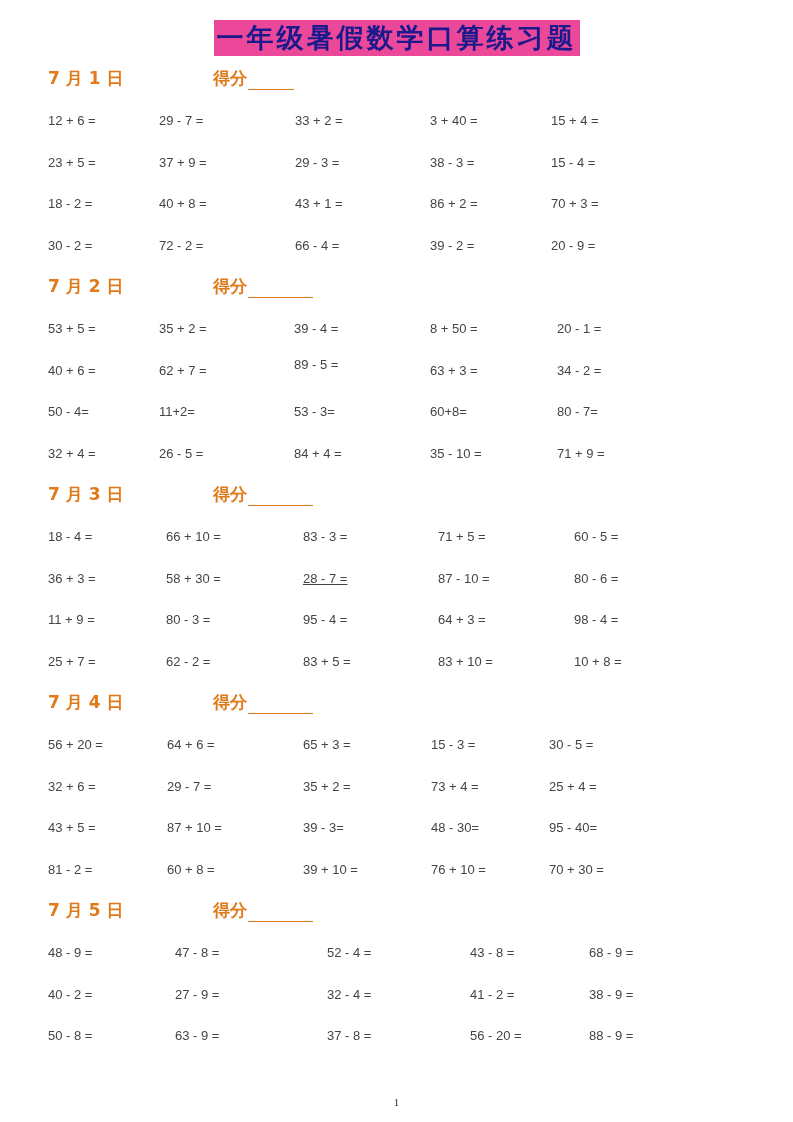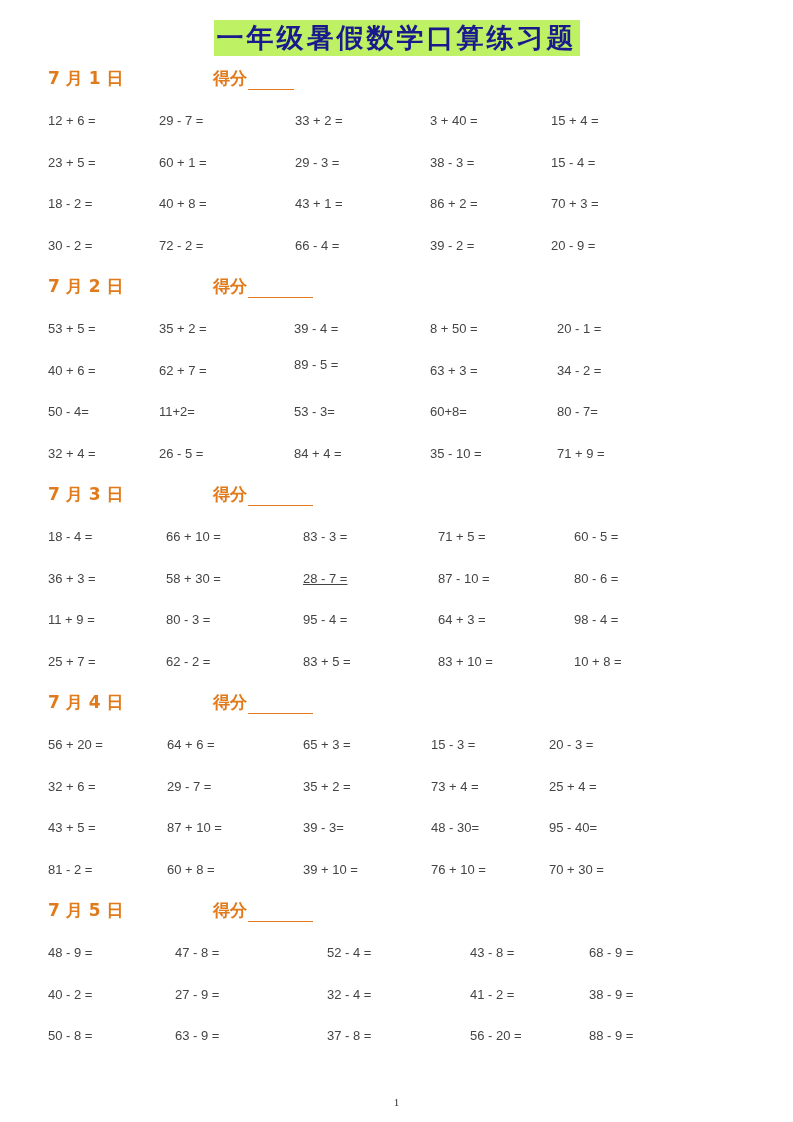--- a/index.html
+++ b/index.html
@@ -6,7 +6,7 @@
   body { width:793px; height:1122px; position:relative; overflow:hidden;
          font-family:"DejaVu Sans", "Liberation Sans", sans-serif; }
   .title-wrap { position:absolute; top:20px; left:0; width:793px; text-align:center; }
-  .title { display:inline-block; background:#bef264; color:#1a1a8c;
+  .title { display:inline-block; background:#ec4899; color:#1a1a8c;
            font-family:"DejaVu Serif", "Liberation Serif", serif;
            font-size:27px; font-weight:bold; letter-spacing:3px;
            padding:1px 3px; line-height:34px; }

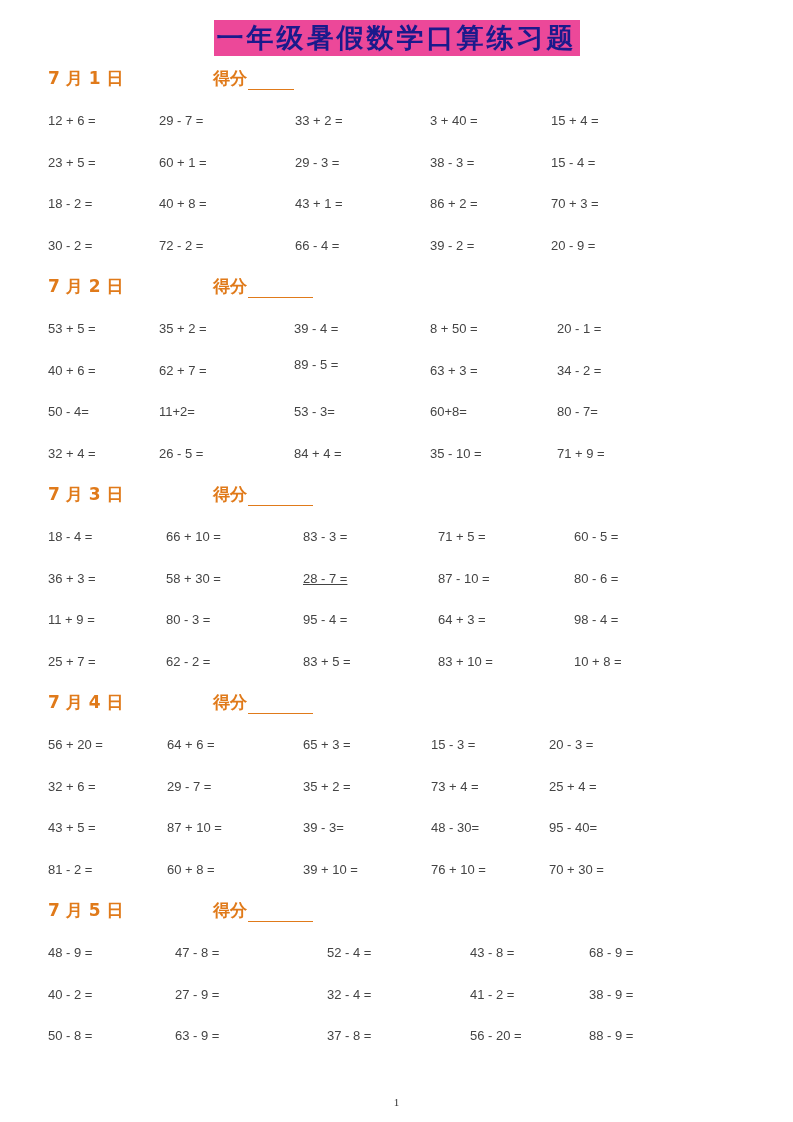--- a/index.html
+++ b/index.html
@@ -41,7 +41,7 @@
       <div class="prob" style="left: 430px; top: 46px;">3 + 40 =</div>
       <div class="prob" style="left: 551px; top: 46px;">15 + 4 =</div>
       <div class="prob" style="left: 48px; top: 87.5px;">23 + 5 =</div>
-      <div class="prob" style="left: 159px; top: 87.5px;">60 + 1 =</div>
+      <div class="prob" style="left: 159px; top: 87.5px;">37 + 9 =</div>
       <div class="prob" style="left: 295px; top: 87.5px;">29 - 3 =</div>
       <div class="prob" style="left: 430px; top: 87.5px;">38 - 3 =</div>
       <div class="prob" style="left: 551px; top: 87.5px;">15 - 4 =</div>

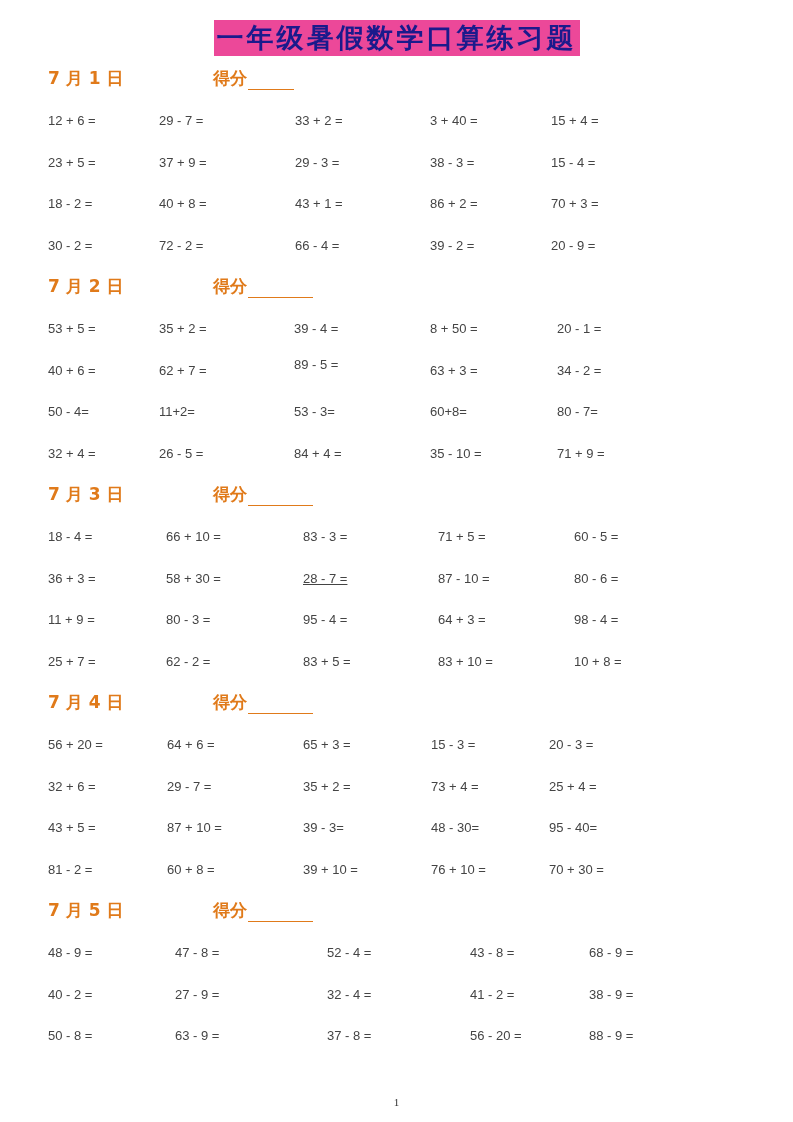--- a/index.html
+++ b/index.html
@@ -117,7 +117,7 @@
       <div class="prob" style="left: 167px; top: 46px;">64 + 6 =</div>
       <div class="prob" style="left: 303px; top: 46px;">65 + 3 =</div>
       <div class="prob" style="left: 431px; top: 46px;">15 - 3 =</div>
-      <div class="prob" style="left: 549px; top: 46px;">20 - 3 =</div>
+      <div class="prob" style="left: 549px; top: 46px;">30 - 5 =</div>
       <div class="prob" style="left: 48px; top: 87.5px;">32 + 6 =</div>
       <div class="prob" style="left: 167px; top: 87.5px;">29 - 7 =</div>
       <div class="prob" style="left: 303px; top: 87.5px;">35 + 2 =</div>

